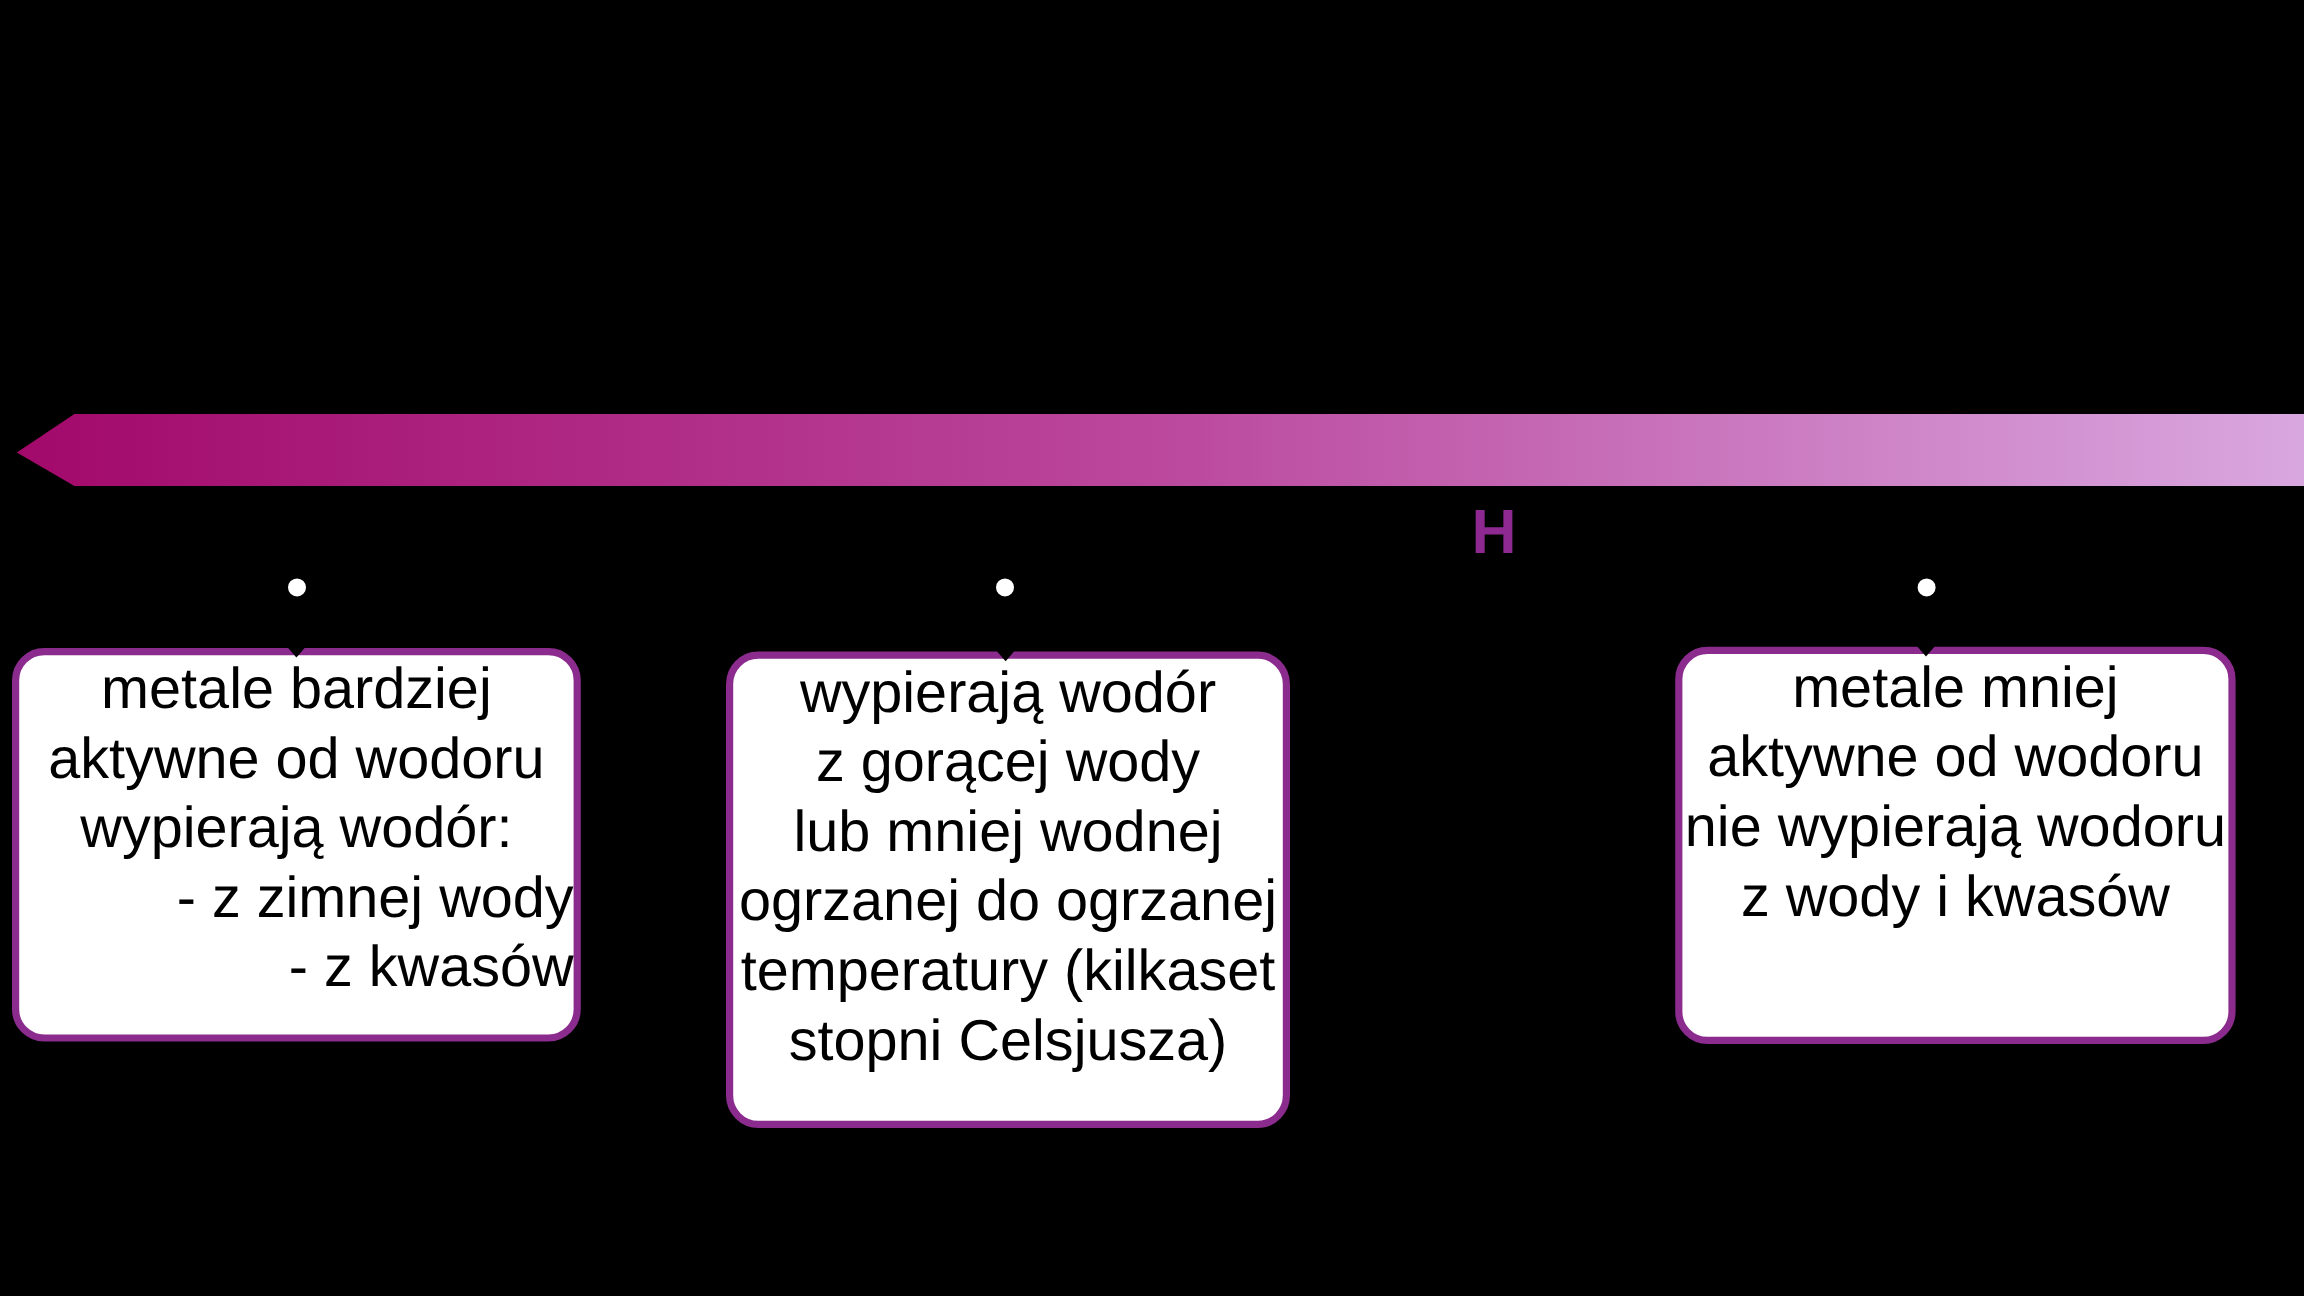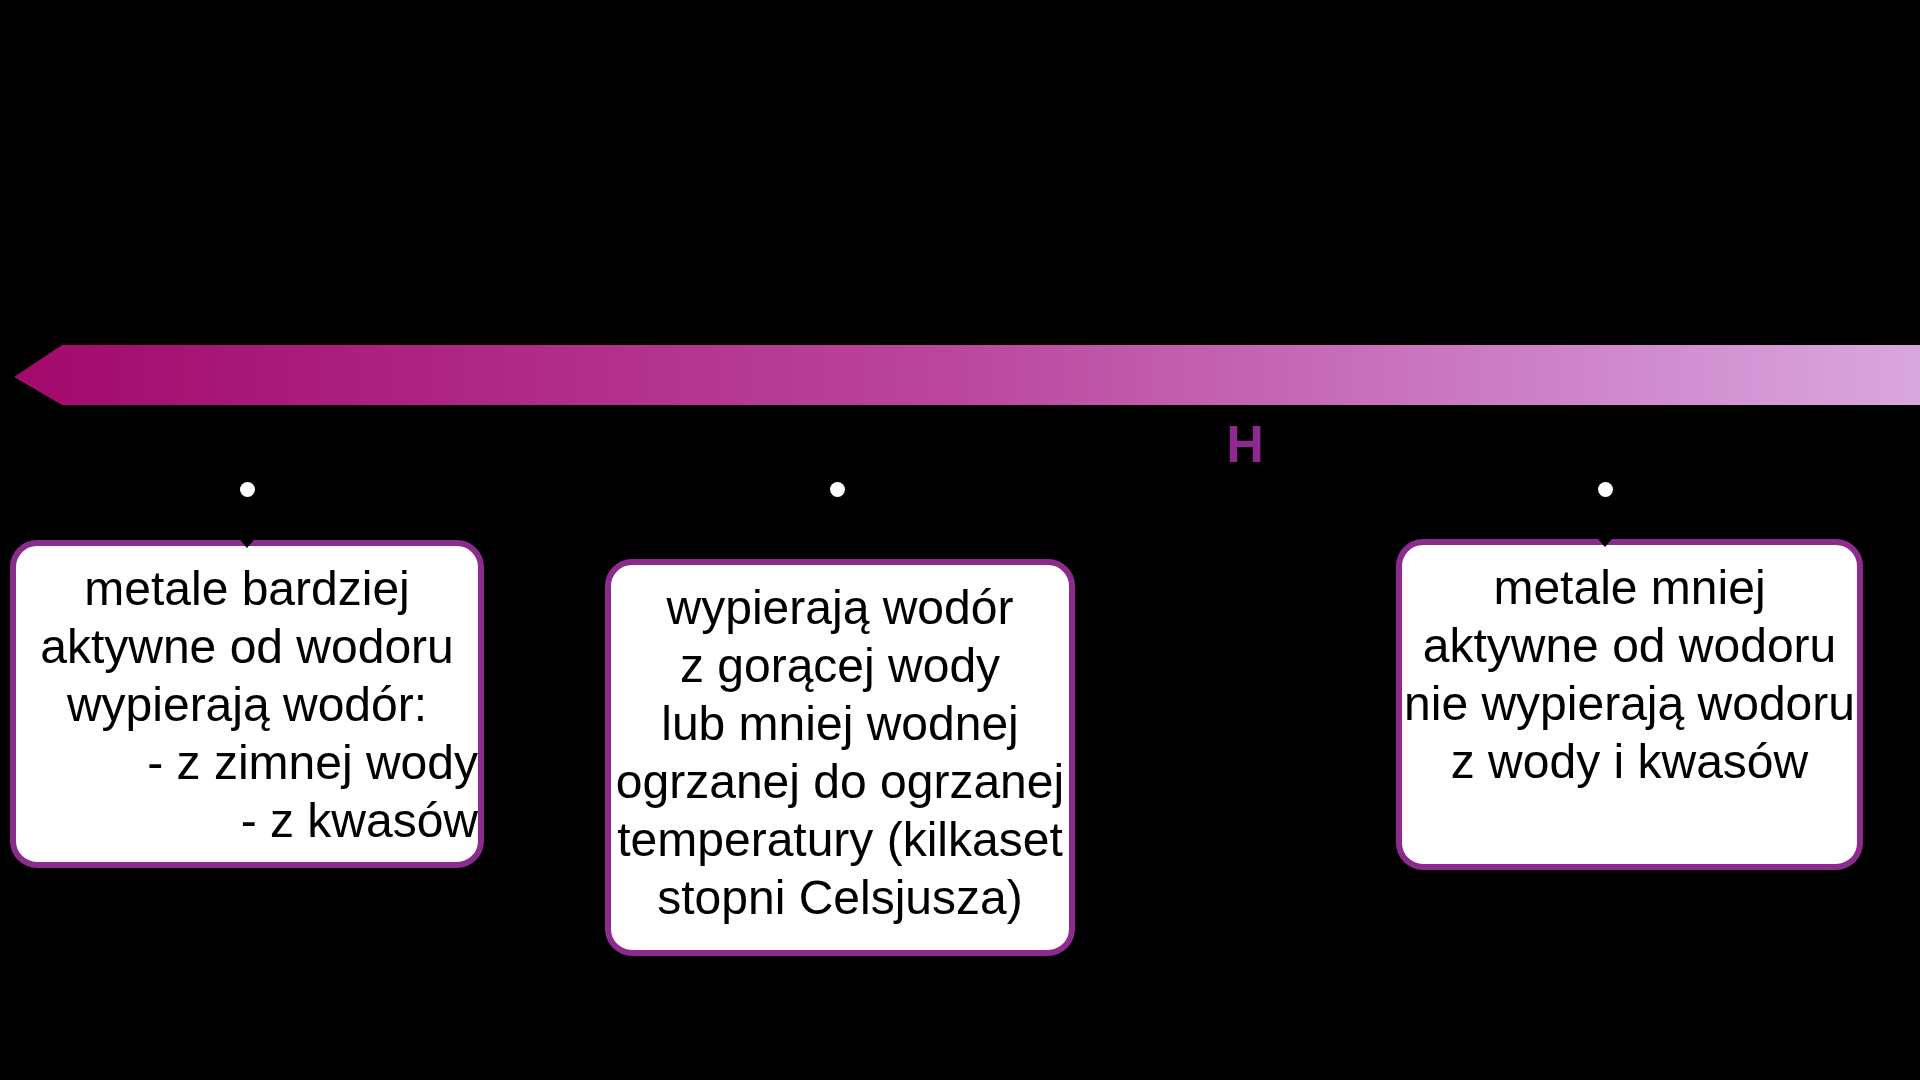--- a/index.html
+++ b/index.html
@@ -61,7 +61,6 @@
     color: #000;
     font-size: 48px;
     line-height: 58px;
-    padding-top: 14px;
     z-index: 2;
   }
   .box1 { left: 10px;   top: 540px; width: 474px; height: 328px; }

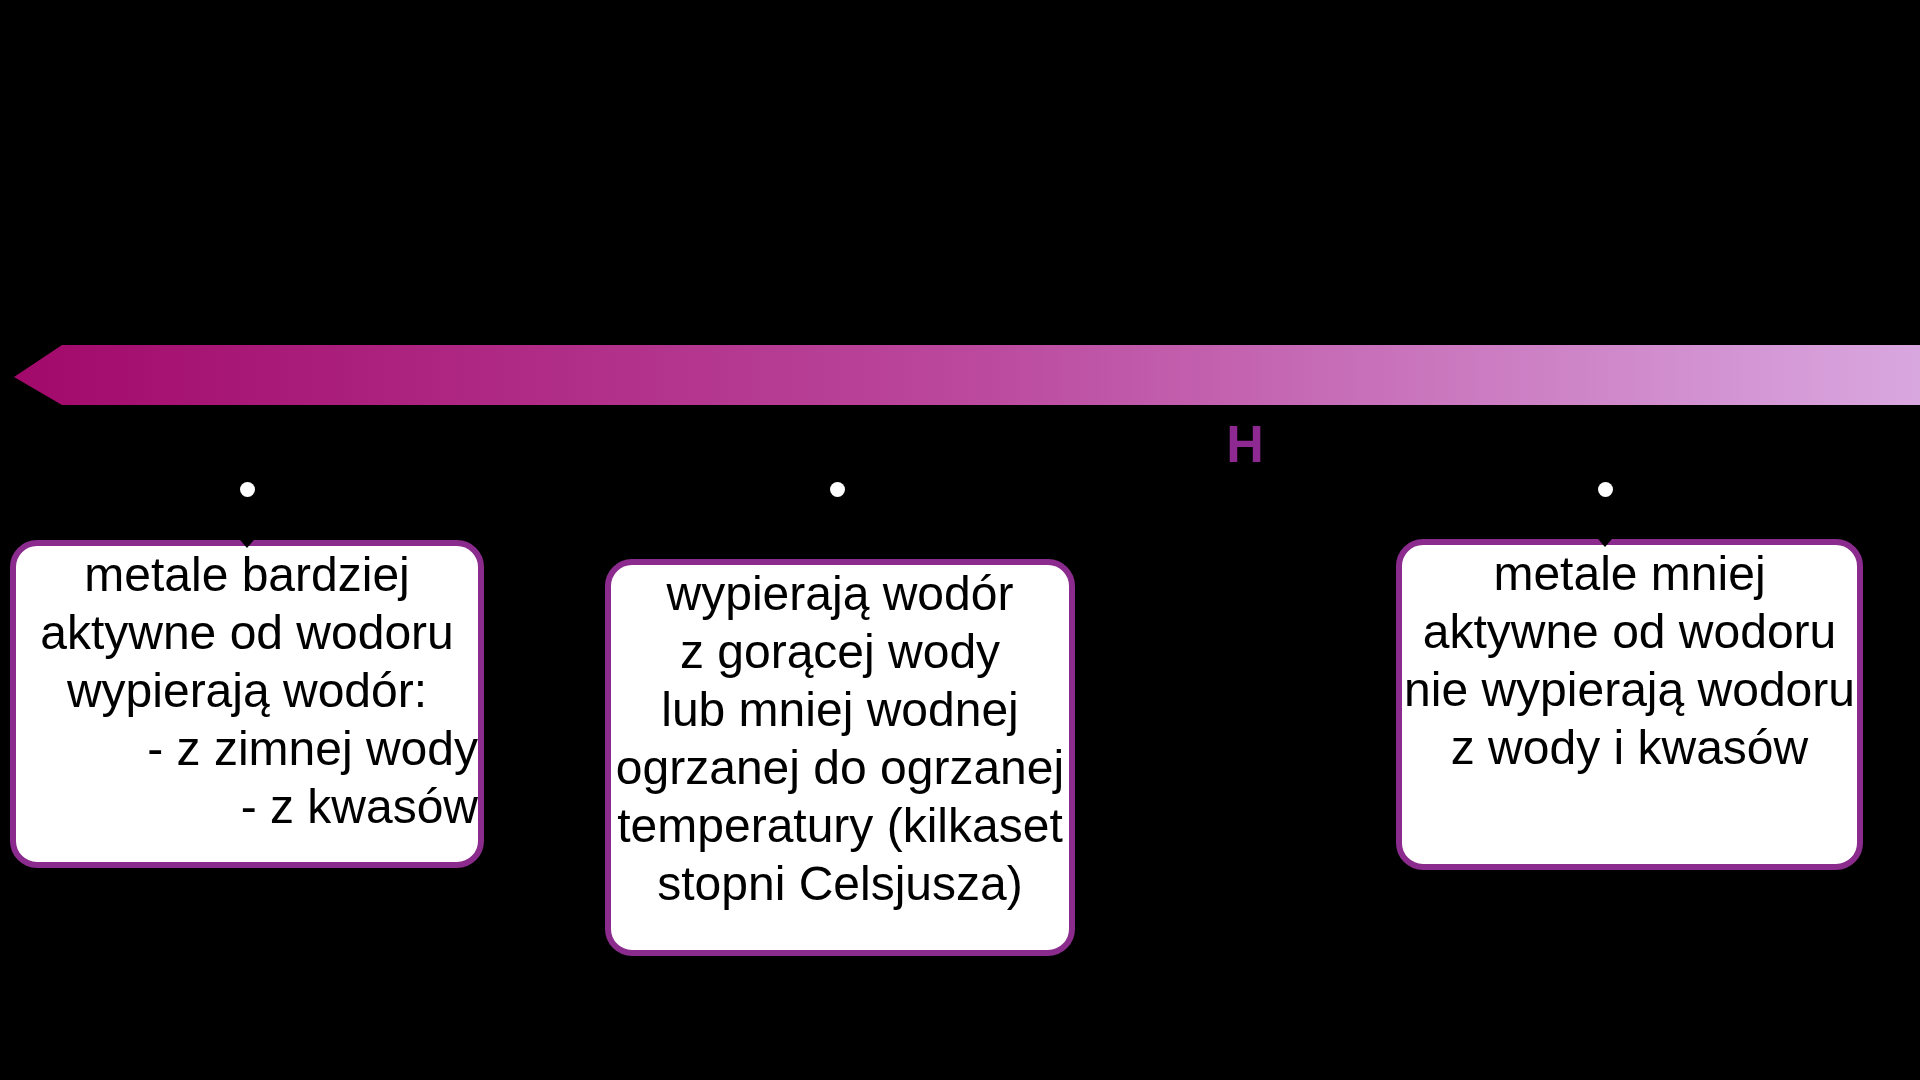--- a/index.html
+++ b/index.html
@@ -64,7 +64,7 @@
     z-index: 2;
   }
   .box1 { left: 10px;   top: 540px; width: 474px; height: 328px; }
-  .box2 { left: 605px;  top: 559px; width: 470px; height: 397px; }
+  .box2 { left: 605px;  top: 543px; width: 470px; height: 397px; }
   .box3 { left: 1375px; top: 539px; width: 467px; height: 331px; margin-left: 21px; }
   .line { text-align: center; white-space: nowrap; }
   .line.left { text-align: right; padding-left: 22px; }

